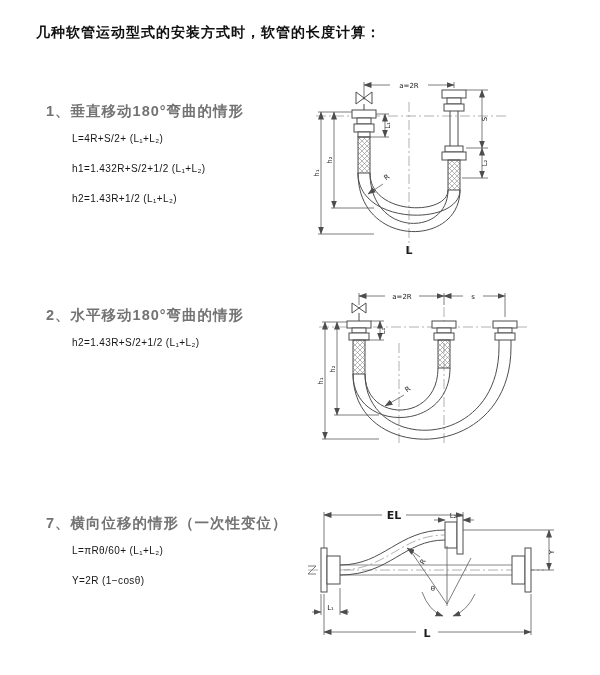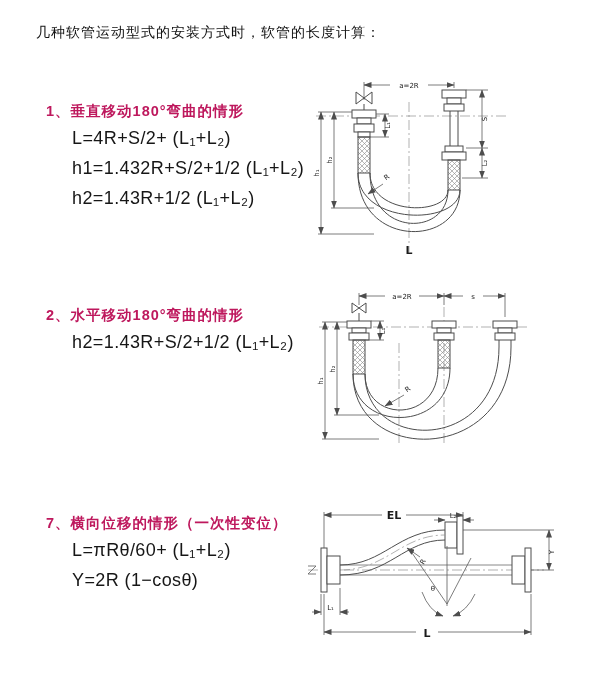--- a/index.html
+++ b/index.html
@@ -10,7 +10,7 @@
   }
   .doc-title{
     position:absolute;left:36px;top:24px;
-    font-size:14px;font-weight:normal;color:#111;letter-spacing:1px;
+    font-size:14px;font-weight:bold;color:#111;letter-spacing:1px;
   }
   .sec{position:absolute;left:46px;}
   .sec h2{

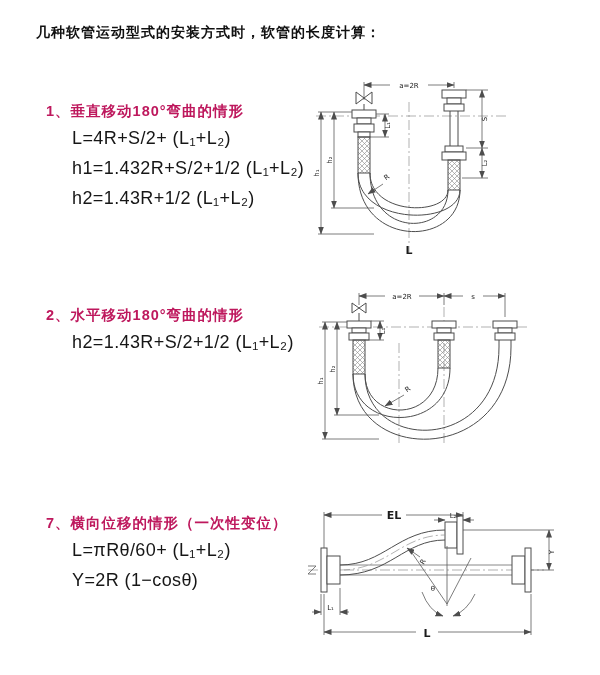--- a/index.html
+++ b/index.html
@@ -14,7 +14,7 @@
   }
   .sec{position:absolute;left:46px;}
   .sec h2{
-    margin:0;font-size:14.5px;font-weight:bold;color:#be185d;letter-spacing:1px;
+    margin:0;font-size:14.5px;font-weight:bold;color:#737373;letter-spacing:1px;
   }
   .fml{margin:10px 0 0 26px;}
   .fml p{

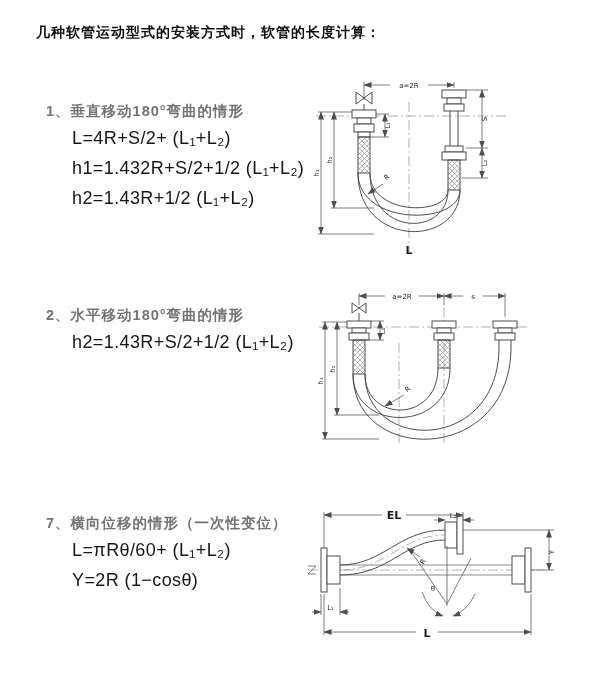--- a/index.html
+++ b/index.html
@@ -18,7 +18,7 @@
   }
   .fml{margin:10px 0 0 26px;}
   .fml p{
-    margin:0 0 15px 0;line-height:15px;font-size:18px;color:#161616;
+    margin:0 0 15px 0;line-height:15px;font-size:10px;color:#161616;
     letter-spacing:.4px;white-space:nowrap;
   }
   .fig{position:absolute;}

